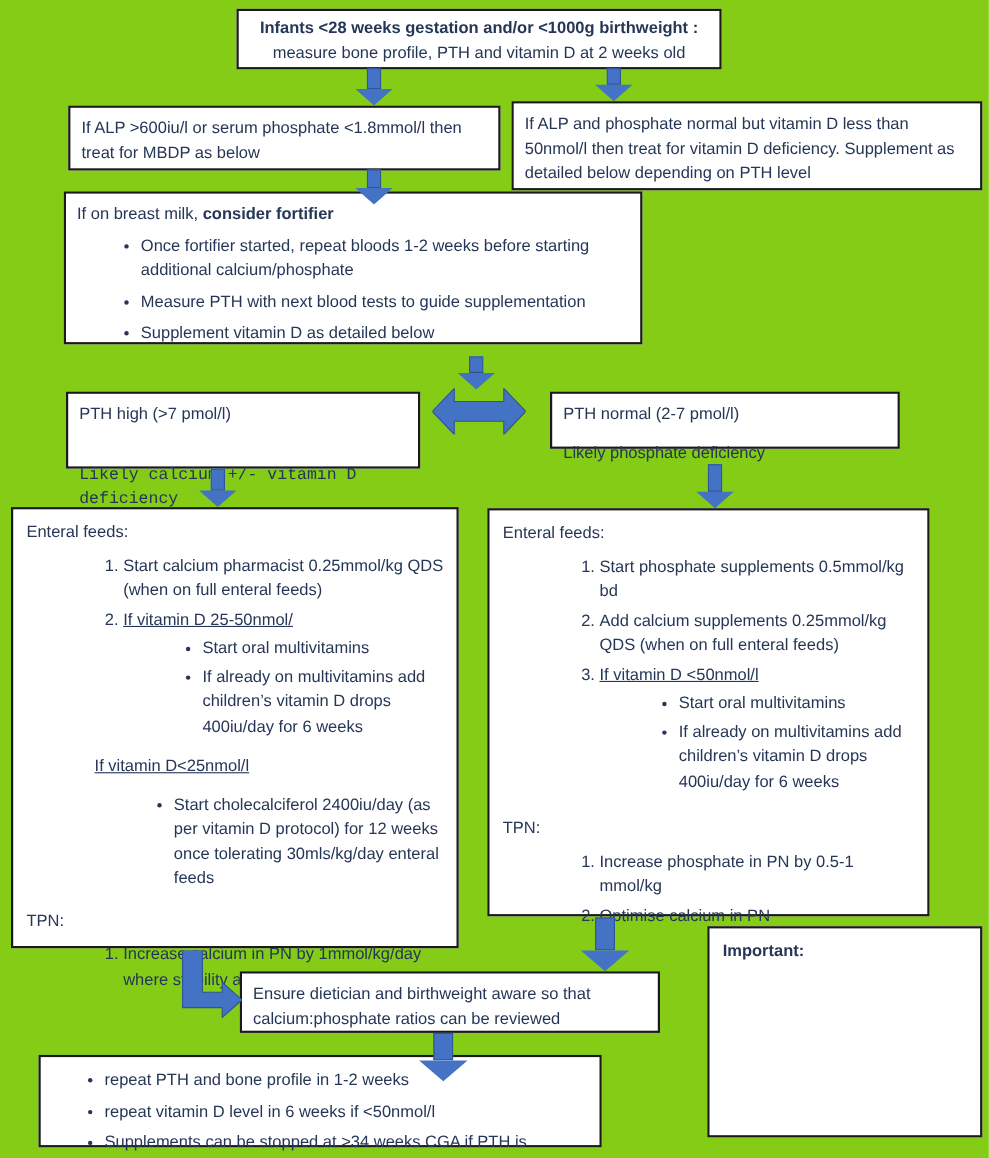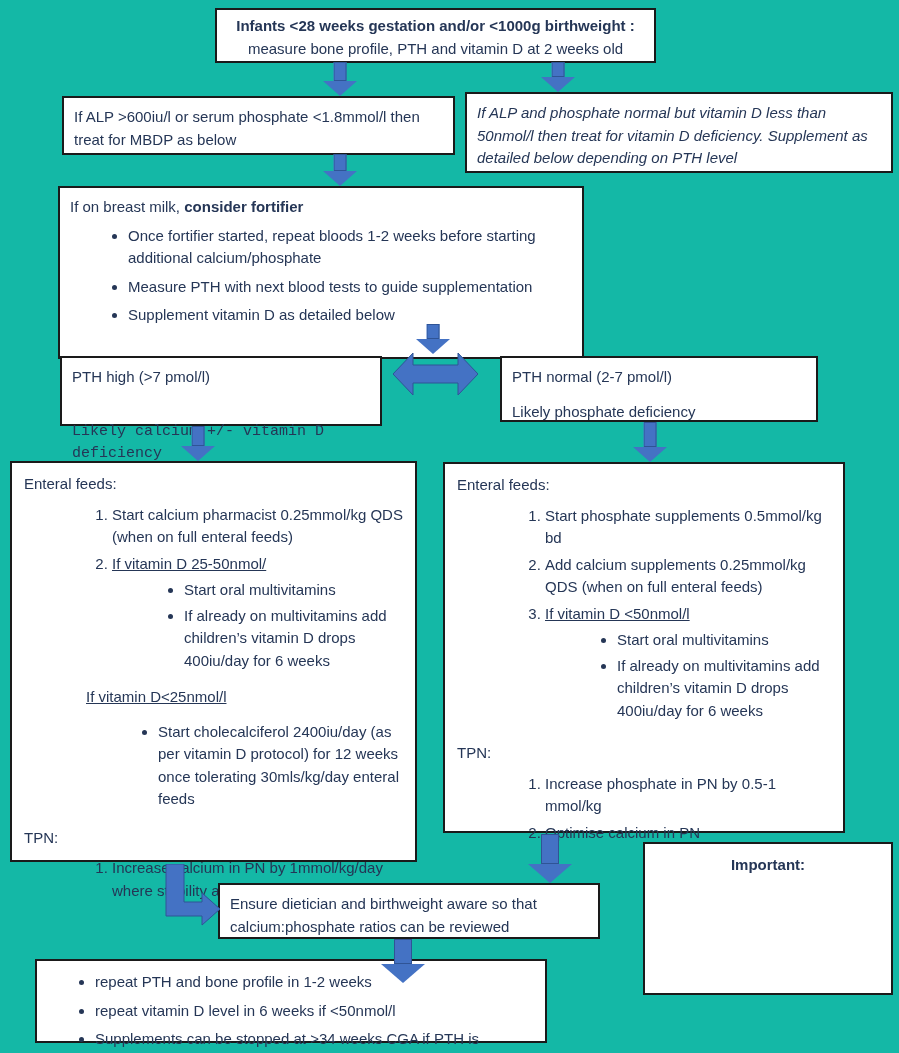--- a/index.html
+++ b/index.html
@@ -5,7 +5,7 @@
   html,body { margin:0; padding:0; background:#ffffff; }
   .canvas {
     position:relative; width:899px; height:1053px;
-    background:#14b8a6; overflow:hidden;
+    background:#84cc16; overflow:hidden;
     font-family:"Liberation Sans", sans-serif;
     color:#253656; font-size:15px;
   }

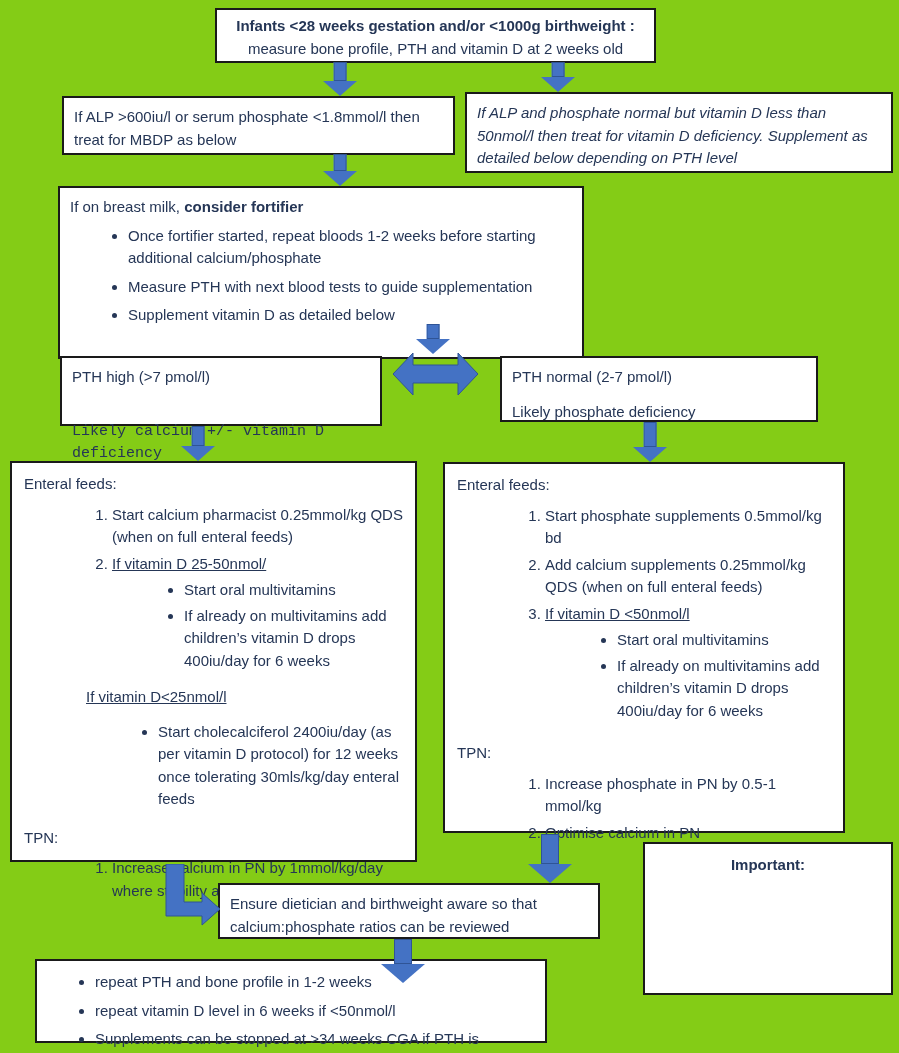--- a/index.html
+++ b/index.html
@@ -73,7 +73,7 @@
     <span>If ALP &gt;600iu/l or serum phosphate &lt;1.8mmol/l then treat for MBDP as below</span>
   </div>
 
-  <div class="box" style="left:465px; top:92px; width:428px; height:81px;font-style:italic;">
+  <div class="box" style="left:465px; top:92px; width:428px; height:81px;">
     <span>If ALP and phosphate normal but vitamin D less than 50nmol/l then treat for vitamin D deficiency.  Supplement as detailed below depending on PTH level</span>
   </div>
 

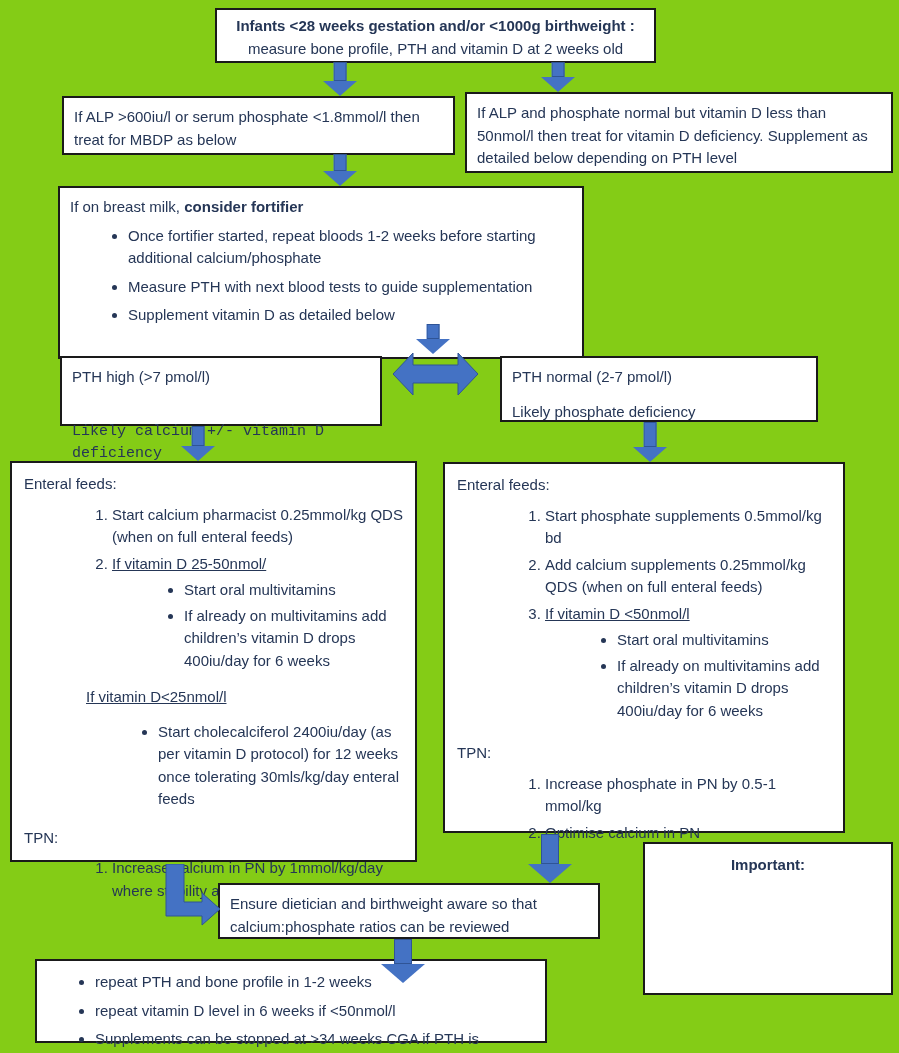--- a/index.html
+++ b/index.html
@@ -82,7 +82,7 @@
       <div class="head"></div>
   </div>
 
-  <div class="box" style="left:58px; top:186px; width:526px; height:173px;">
+  <div class="box" style="left:58px; top:174px; width:526px; height:139px;">
     <div>
       <span>If on breast milk, </span><span class="bold">consider fortifier</span>
     </div>

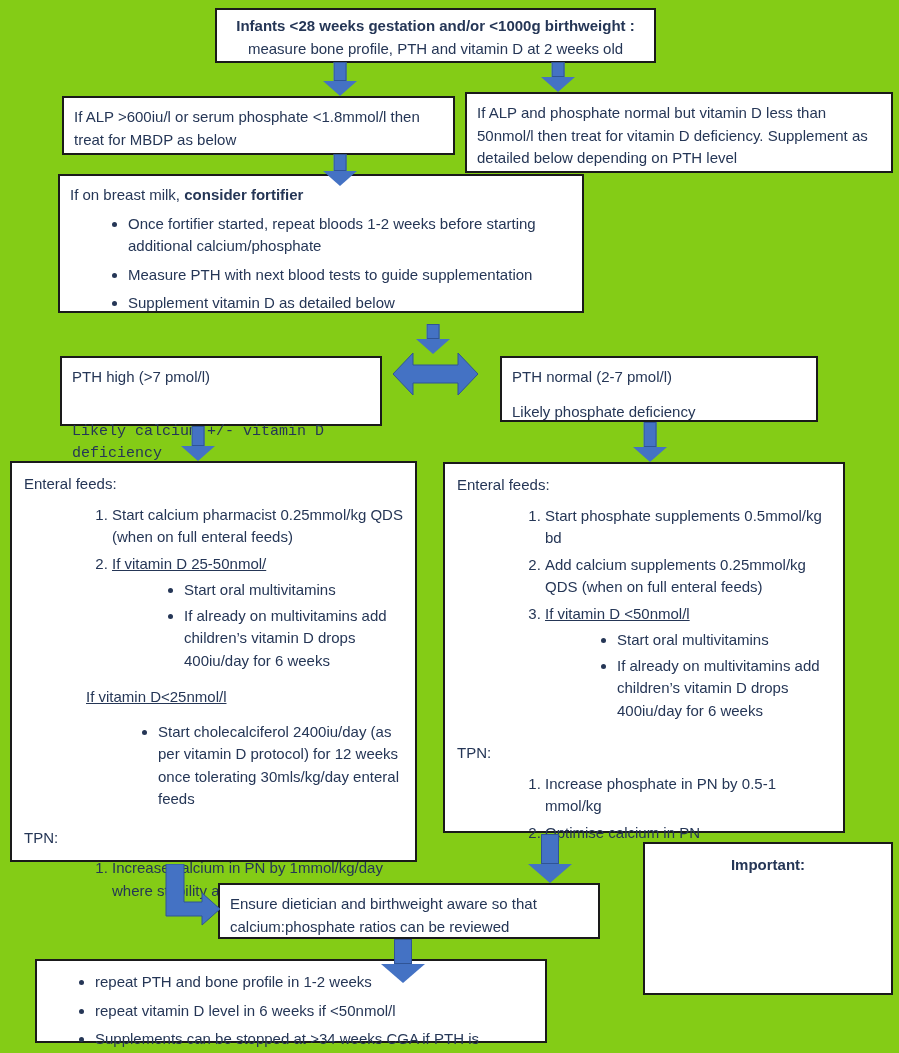--- a/index.html
+++ b/index.html
@@ -107,7 +107,7 @@
     <div style="margin-top:32px;font-family:Liberation Mono, monospace;">Likely calcium +/- vitamin D deficiency</div>
   </div>
 
-  <div class="box" style="left:500px; top:356px; width:318px; height:66px;">
+  <div class="box" style="left:500px; top:356px; width:318px; height:52px;">
     <div>PTH normal (2-7 pmol/l)</div>
     <div style="margin-top:12px;">Likely phosphate deficiency</div>
   </div>

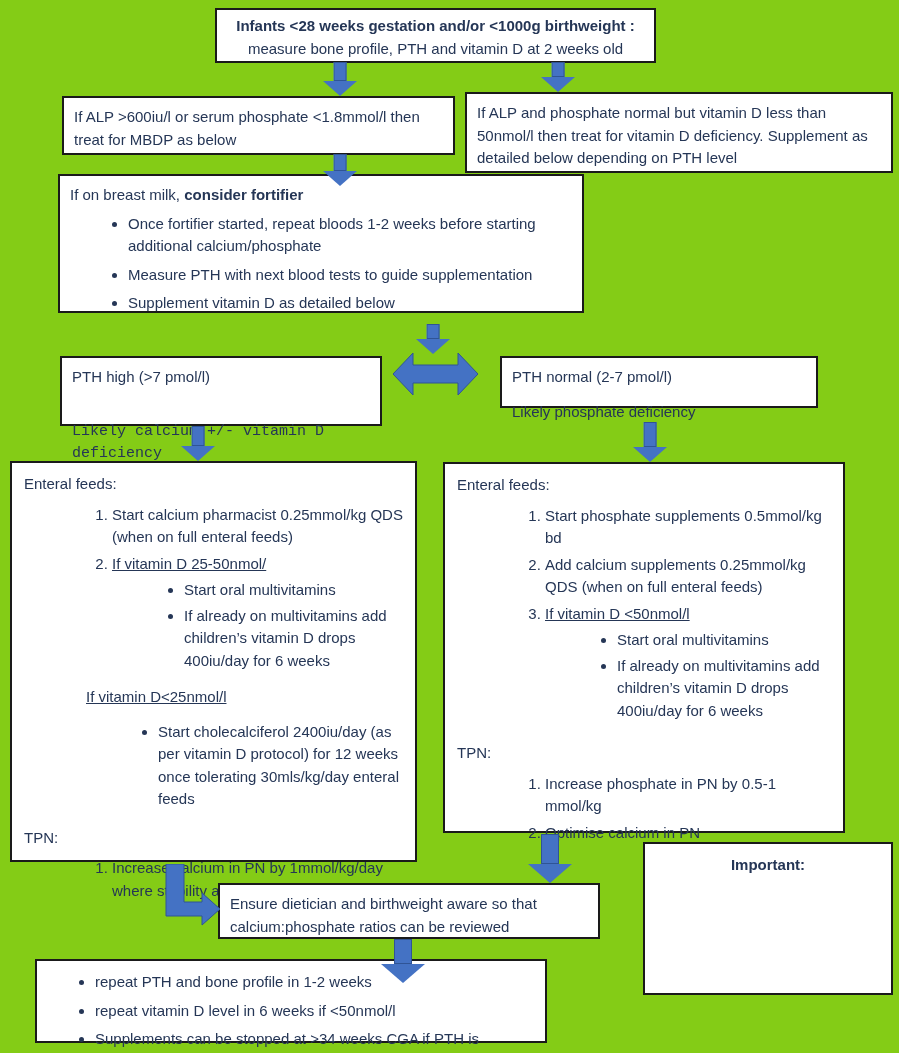--- a/index.html
+++ b/index.html
@@ -189,7 +189,7 @@
     </ul>
   </div>
 
-  <div class="box" style="left:643px; top:842px; width:250px; height:153px; padding:10px 12px;text-align:center;">
+  <div class="box" style="left:643px; top:842px; width:250px; height:192px; padding:10px 12px;">
     <div class="bold">Important:</div>
   </div>
 

